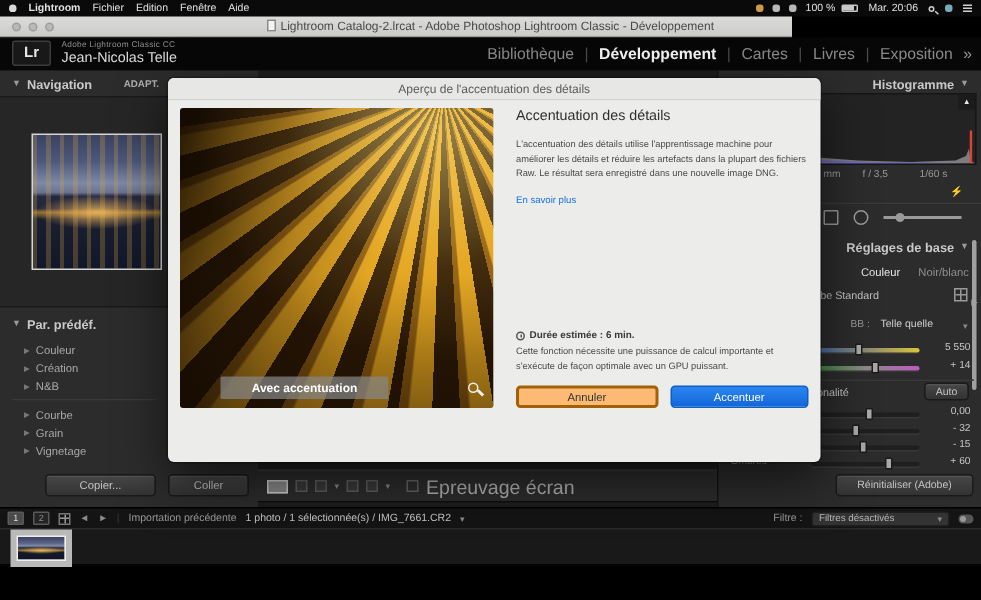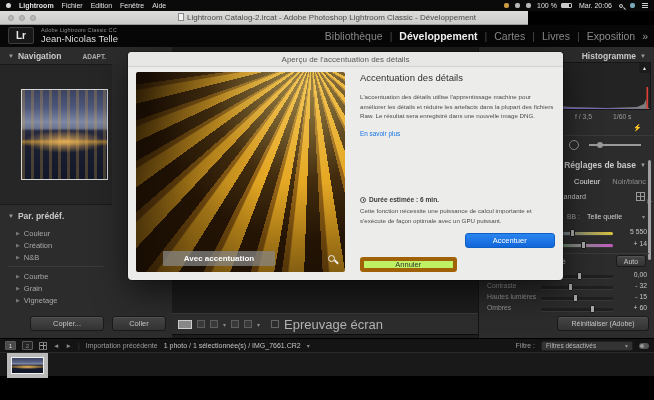--- a/index.html
+++ b/index.html
@@ -77,7 +77,7 @@
   .ico-sliderline::before { content:""; position:absolute; left:8px; top:-2px; width:6px; height:6px; border-radius:50%; background:#9a9a9a; }
 
   
-  #dialog { left:128px; top:5px; width:435px; height:228px; background:#ececea; border-radius:4px; box-shadow:0 12px 34px rgba(0,0,0,.6), 0 0 0 1px rgba(0,0,0,.25); z-index:50; }
+  #dialog { left:112px; top:5px; width:435px; height:256px; background:#ececea; border-radius:4px; box-shadow:0 12px 34px rgba(0,0,0,.6), 0 0 0 1px rgba(0,0,0,.25); z-index:50; }
   #dialog-titlebar { left:0; top:0; width:435px; height:15px; background:#e7e7e5; border-bottom:1px solid #d2d2d0; border-radius:4px 4px 0 0; display:flex; align-items:center; justify-content:center; font-size:8px; color:#5a5a5a; }
   #dlg-preview { left:8px; top:20px; width:209px; height:200px; border-radius:2px; overflow:hidden; background-color:#1c1003;
     background:

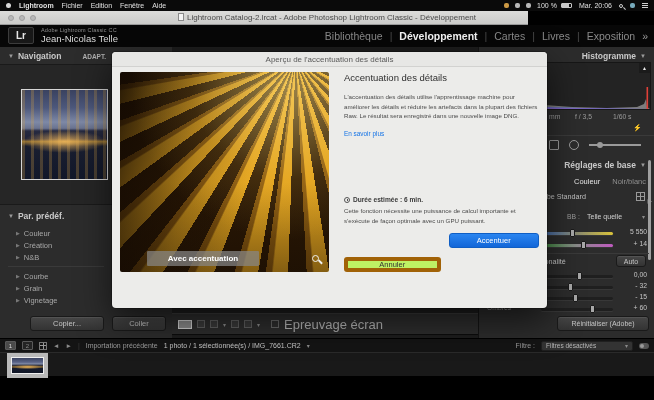--- a/index.html
+++ b/index.html
@@ -98,7 +98,7 @@
   #dlg-note { font-size:6.2px; line-height:1.5; color:#4a4a4a; margin-top:3px; }
   #dlg-buttons { display:flex; gap:8px; margin-top:8px; }
   .dlg-btn { flex:1; height:15px; border-radius:3px; font-size:7.5px; display:flex; align-items:center; justify-content:center; }
-  #btn-cancel { background:#bef264; border:4px solid #a16207; color:#333;margin-top:24px; }
+  #btn-cancel { background:#fdba74; border:2px solid #a16207; color:#333; }
   #btn-confirm { background:linear-gradient(#2a85f0,#1266d8); color:#fff; border:1px solid #0f5ec4; }
 
   

